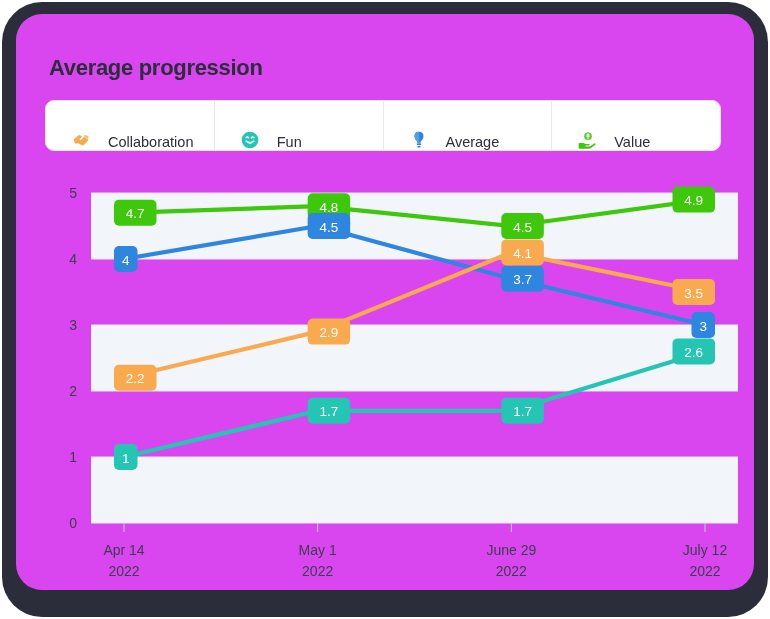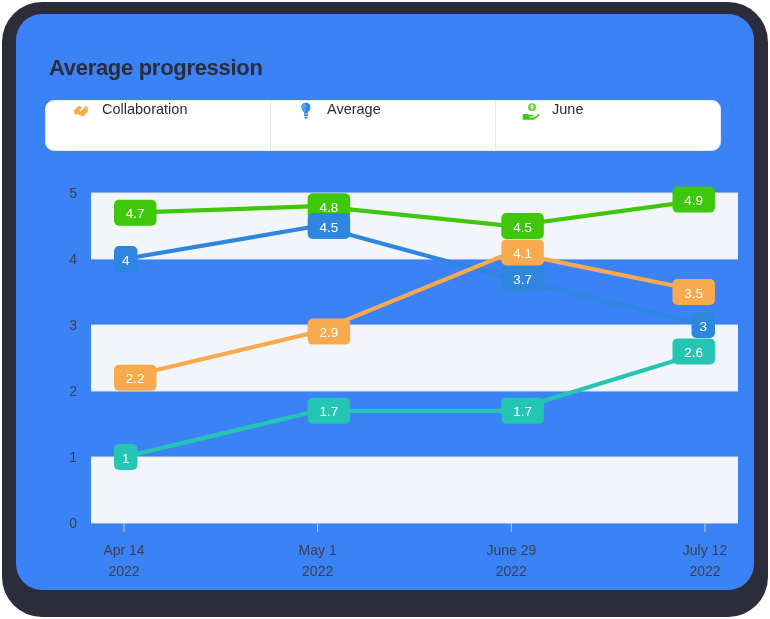--- a/index.html
+++ b/index.html
@@ -29,7 +29,7 @@
     top: 14px;
     width: 738px;
     height: 576px;
-    background: #3b82f6;
+    background: #d946ef;
     border-radius: 26px;
   }
 

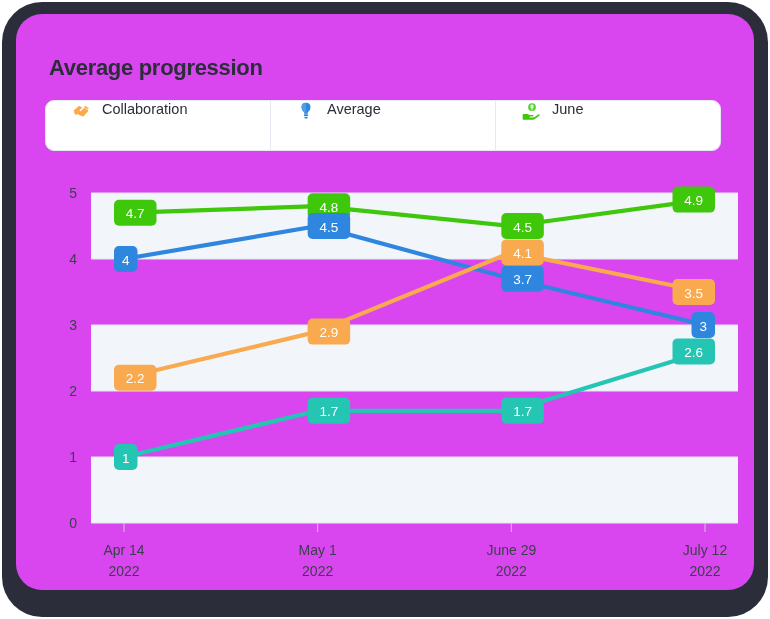--- a/index.html
+++ b/index.html
@@ -59,9 +59,9 @@
   .tab {
     flex: 1 1 0;
     display: flex;
-    align-items: flex-start;
+    align-items: flex-end;
     padding-left: 25px;
-    gap: 11px;
+    gap: 17px;
     border-left: 1px solid #e4e9f2;
     cursor: pointer;
   }

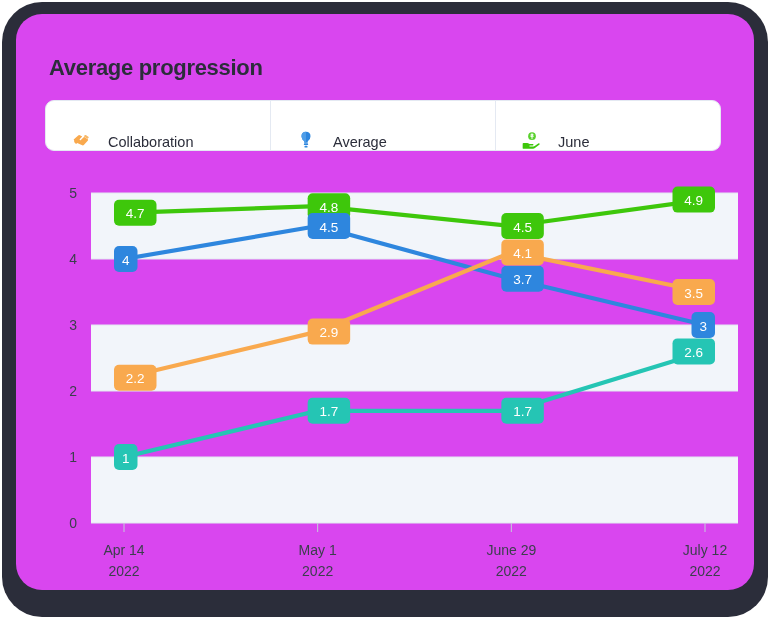--- a/index.html
+++ b/index.html
@@ -129,6 +129,17 @@
       <span class="tab-label">Collaboration</span>
     </div>
 
+    <div class="tab">
+      <span class="tab-icon">
+        <svg width="20" height="20" viewBox="0 0 24 24">
+          <circle cx="12" cy="12" r="10" fill="#25C5B4"></circle>
+          <path d="M7.3 9.3 q1.5-1.8 3 0" stroke="#ffffff" stroke-width="1.7" fill="none" stroke-linecap="round"></path>
+          <path d="M13.7 9.3 q1.5-1.8 3 0" stroke="#ffffff" stroke-width="1.7" fill="none" stroke-linecap="round"></path>
+          <path d="M7.6 13.4 q4.4 4.2 8.8 0" stroke="#ffffff" stroke-width="1.9" fill="none" stroke-linecap="round"></path>
+        </svg>
+      </span>
+      <span class="tab-label">Fun</span>
+    </div>
 
     <div class="tab">
       <span class="tab-icon">

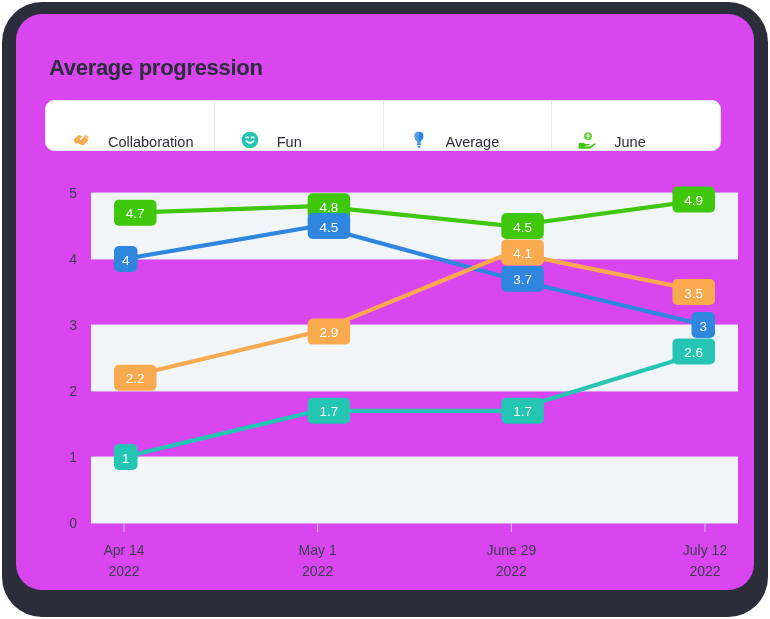--- a/index.html
+++ b/index.html
@@ -164,7 +164,7 @@
           <path d="M13.2 4.4 v6.1 M11.6 5.8 q1.6-1.1 3.2 0 -1.6 1-3.2 1.8 1.6 1.1 3.2 0.2" stroke="#ffffff" stroke-width="1.1" fill="none" stroke-linecap="round"></path>
         </svg>
       </span>
-      <span class="tab-label">June</span>
+      <span class="tab-label">Value</span>
     </div>
 
   </div>

